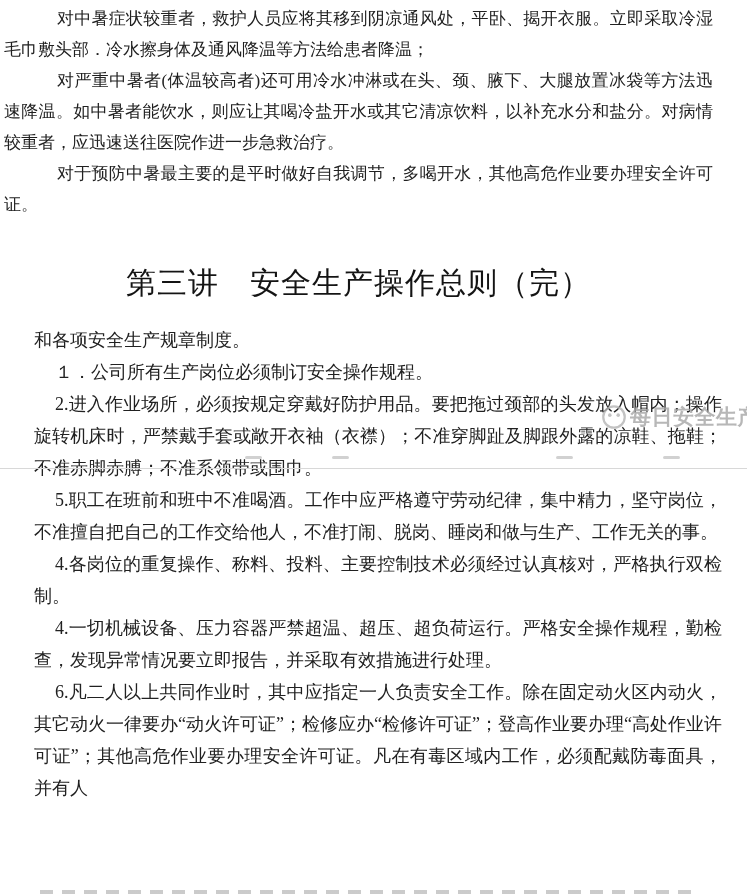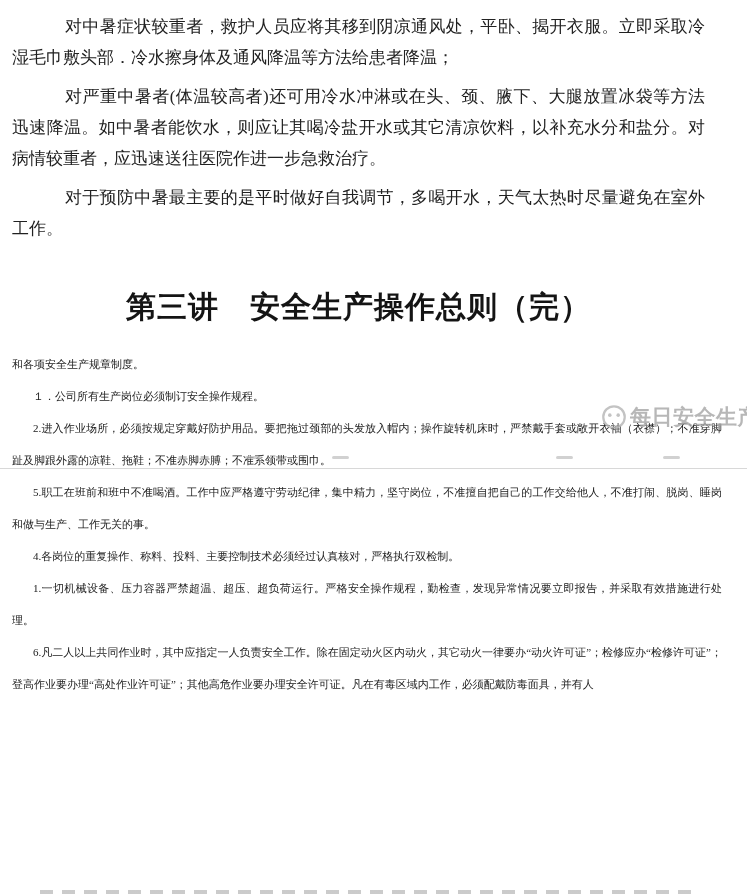--- a/index.html
+++ b/index.html
@@ -18,7 +18,7 @@
     line-height:31px;
     text-align:justify;
   }
-  .seg-top p{margin:8px;text-indent:53px;}
+  .seg-top p{margin:0;text-indent:53px;}
   .chapter-title{
     margin:42px 0 0;
     font-size:30px;

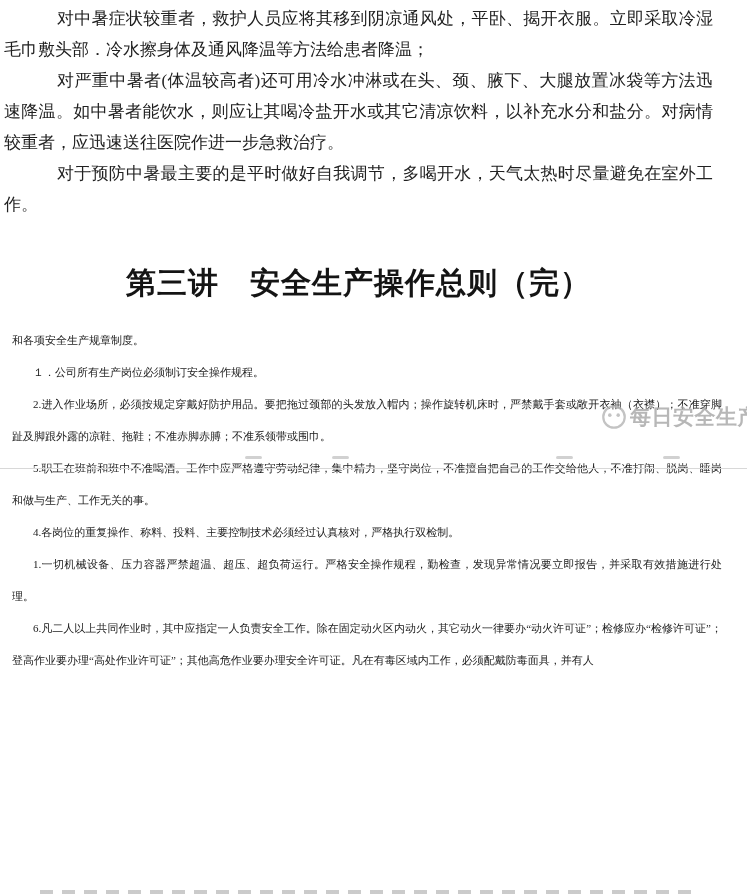--- a/index.html
+++ b/index.html
@@ -88,7 +88,7 @@
   <section class="seg-top">
     <p>对中暑症状较重者，救护人员应将其移到阴凉通风处，平卧、揭开衣服。立即采取冷湿毛巾敷头部．冷水擦身体及通风降温等方法给患者降温；</p>
     <p>对严重中暑者(体温较高者)还可用冷水冲淋或在头、颈、腋下、大腿放置冰袋等方法迅速降温。如中暑者能饮水，则应让其喝冷盐开水或其它清凉饮料，以补充水分和盐分。对病情较重者，应迅速送往医院作进一步急救治疗。</p>
-    <p>对于预防中暑最主要的是平时做好自我调节，多喝开水，天气太热时尽量避免在室外工作。</p>
+    <p>对于预防中暑最主要的是平时做好自我调节，多喝开水，其他高危作业要办理安全许可证。</p>
 
     <h1 class="chapter-title">第三讲　安全生产操作总则（完）</h1>
 

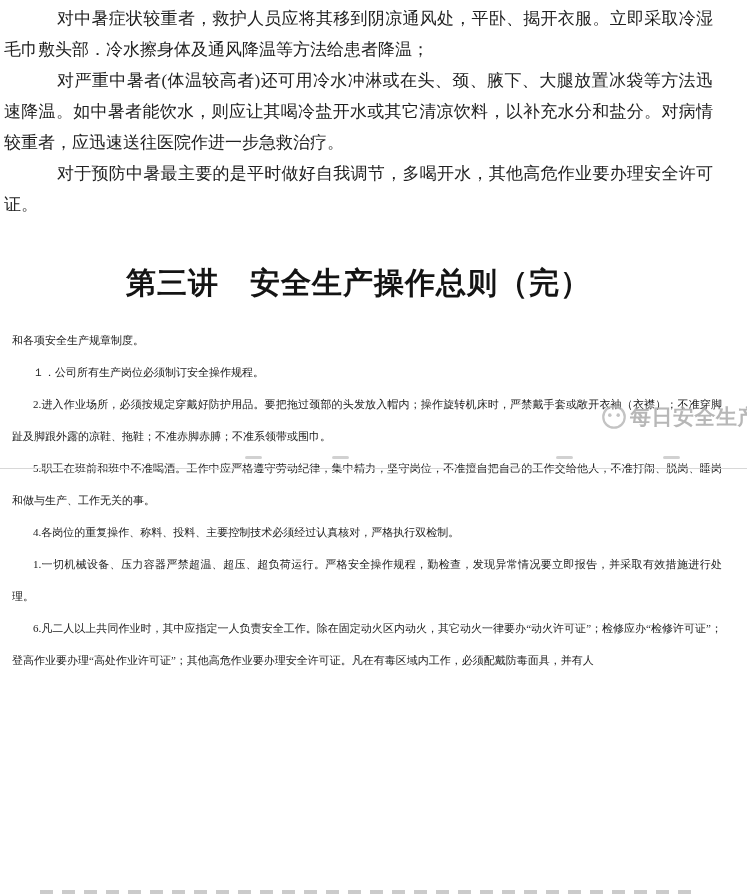--- a/index.html
+++ b/index.html
@@ -23,7 +23,7 @@
     margin:42px 0 0;
     font-size:30px;
     line-height:42px;
-    font-weight:bold;
+    font-weight:normal;
     text-align:center;
     text-indent:0 !important;
     letter-spacing:1px;

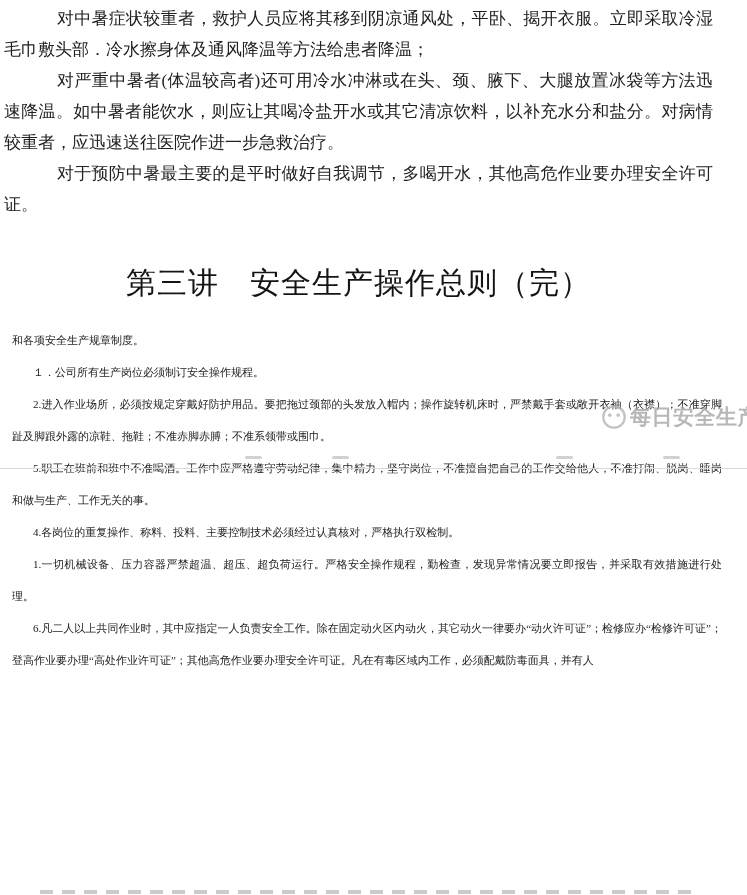--- a/index.html
+++ b/index.html
@@ -51,8 +51,8 @@
   
   .seg-bottom{
     margin-top:18px;
-    padding:2px 25px 0 12px;
-    font-size:11px;
+    padding:2px 25px 0 34px;
+    font-size:18px;
     line-height:32px;
     text-align:justify;
   }

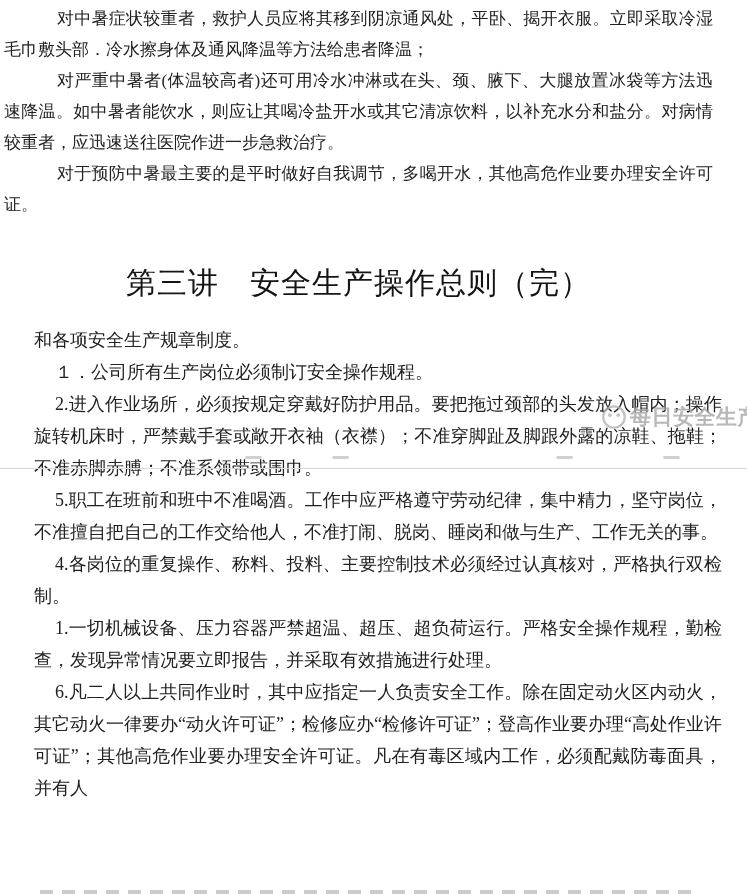--- a/index.html
+++ b/index.html
@@ -107,7 +107,7 @@
     <p class="rule">2.进入作业场所，必须按规定穿戴好防护用品。要把拖过颈部的头发放入帽内；操作旋转机床时，严禁戴手套或敞开衣袖（衣襟）；不准穿脚趾及脚跟外露的凉鞋、拖鞋；不准赤脚赤膊；不准系领带或围巾。</p>
     <p class="rule">5.职工在班前和班中不准喝酒。工作中应严格遵守劳动纪律，集中精力，坚守岗位，不准擅自把自己的工作交给他人，不准打闹、脱岗、睡岗和做与生产、工作无关的事。</p>
     <p class="rule">4.各岗位的重复操作、称料、投料、主要控制技术必须经过认真核对，严格执行双检制。</p>
-    <p class="rule">1.一切机械设备、压力容器严禁超温、超压、超负荷运行。严格安全操作规程，勤检查，发现异常情况要立即报告，并采取有效措施进行处理。</p>
+    <p class="rule">4.一切机械设备、压力容器严禁超温、超压、超负荷运行。严格安全操作规程，勤检查，发现异常情况要立即报告，并采取有效措施进行处理。</p>
     <p class="rule">6.凡二人以上共同作业时，其中应指定一人负责安全工作。除在固定动火区内动火，其它动火一律要办“动火许可证”；检修应办“检修许可证”；登高作业要办理“高处作业许可证”；其他高危作业要办理安全许可证。凡在有毒区域内工作，必须配戴防毒面具，并有人</p>
   </section>
 

